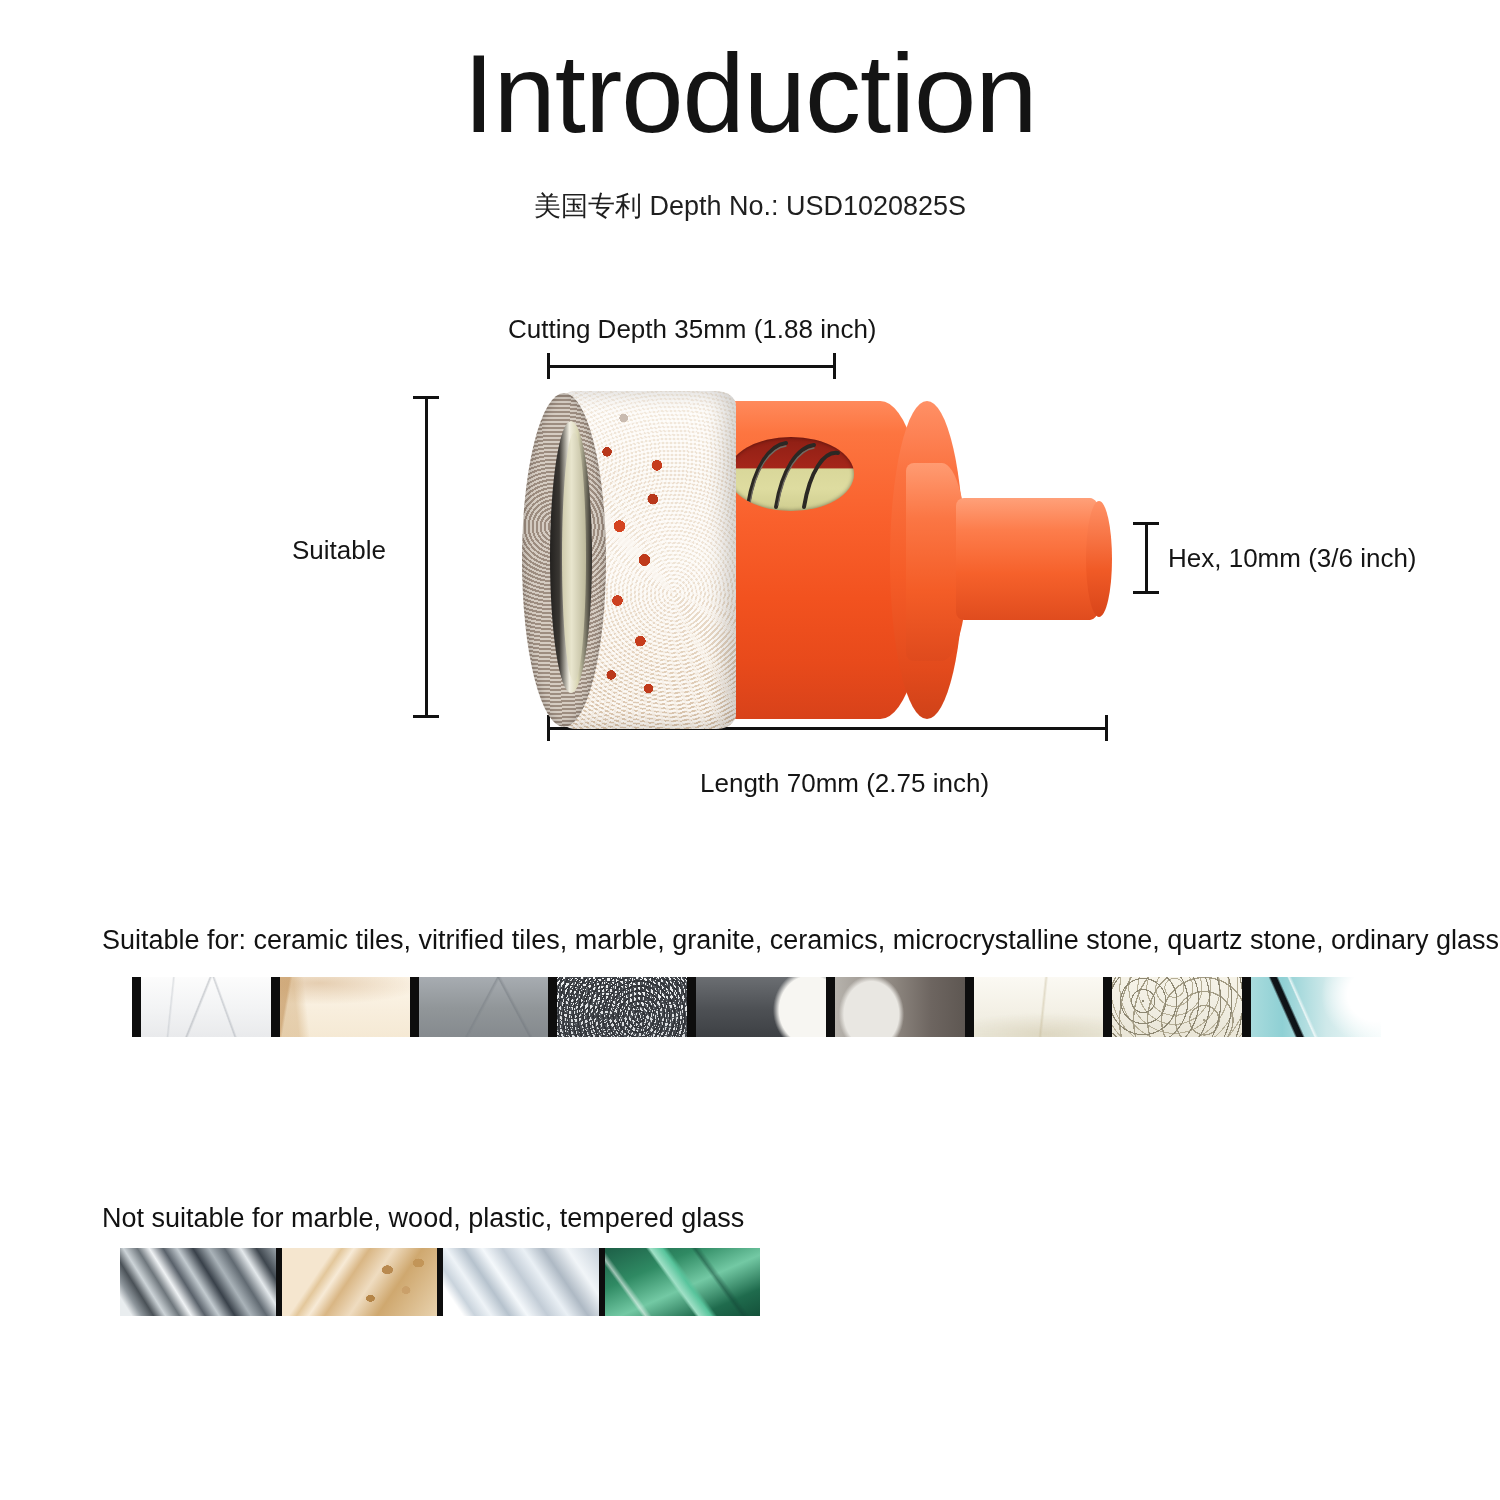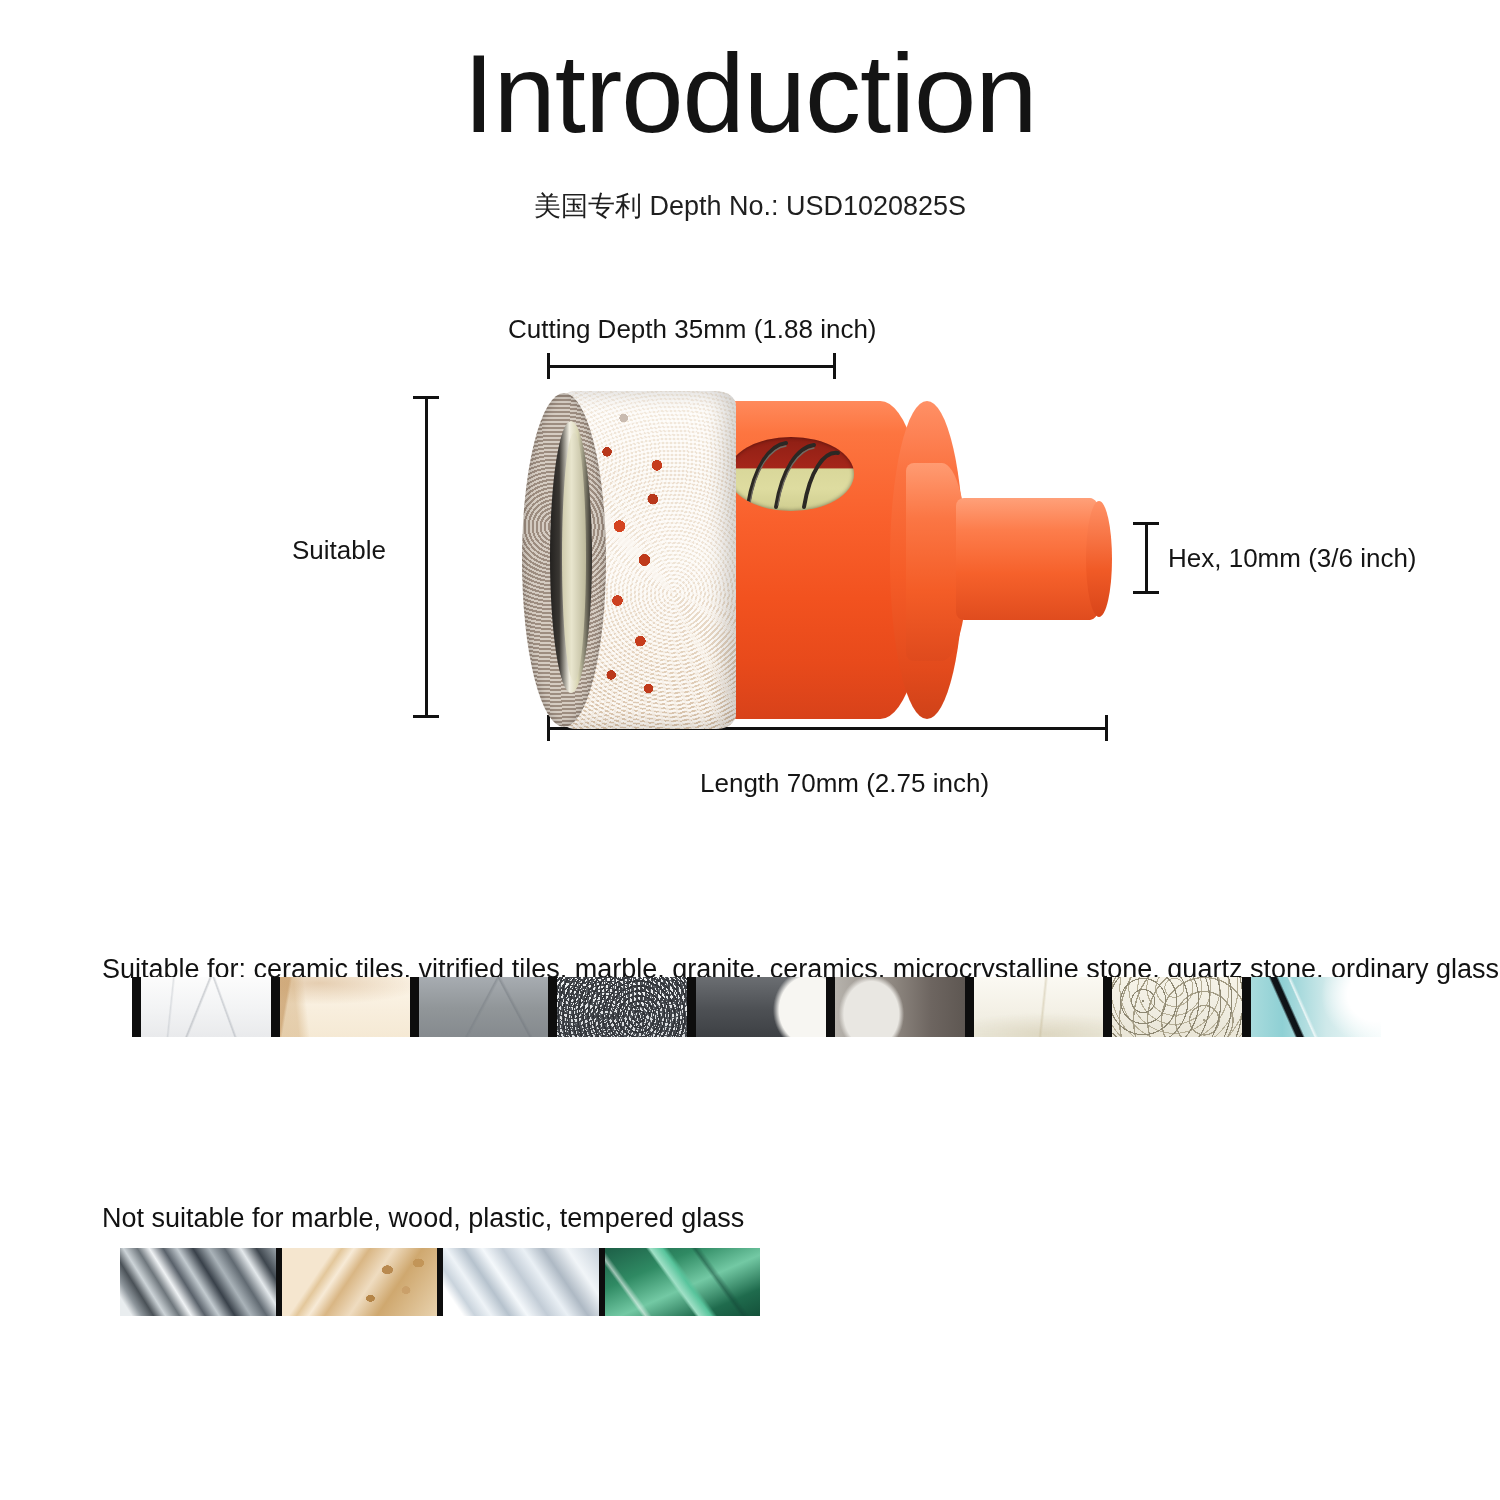--- a/index.html
+++ b/index.html
@@ -274,7 +274,7 @@
     color: #121212;
     white-space: nowrap;
   }
-  #suitable-text     { left: 102px; top: 925px; margin-top: 29px; }
+  #suitable-text     { left: 102px; top: 925px; }
   #not-suitable-text { left: 102px; top: 1203px; }
 
   .swatch-strip {

